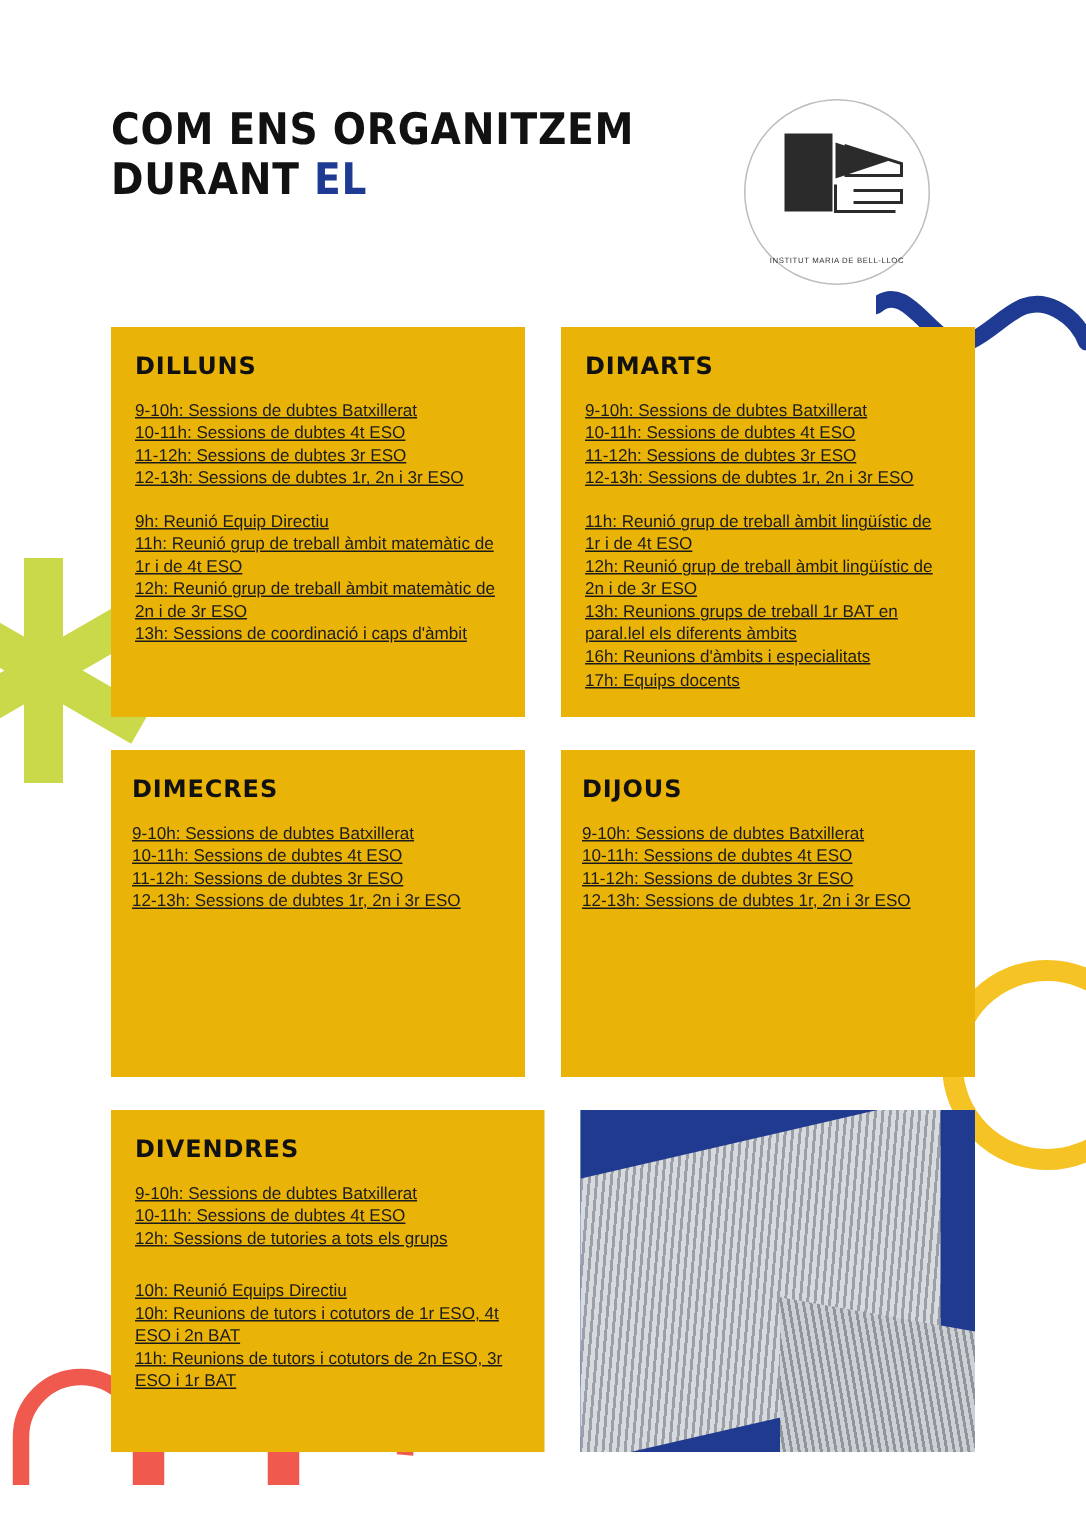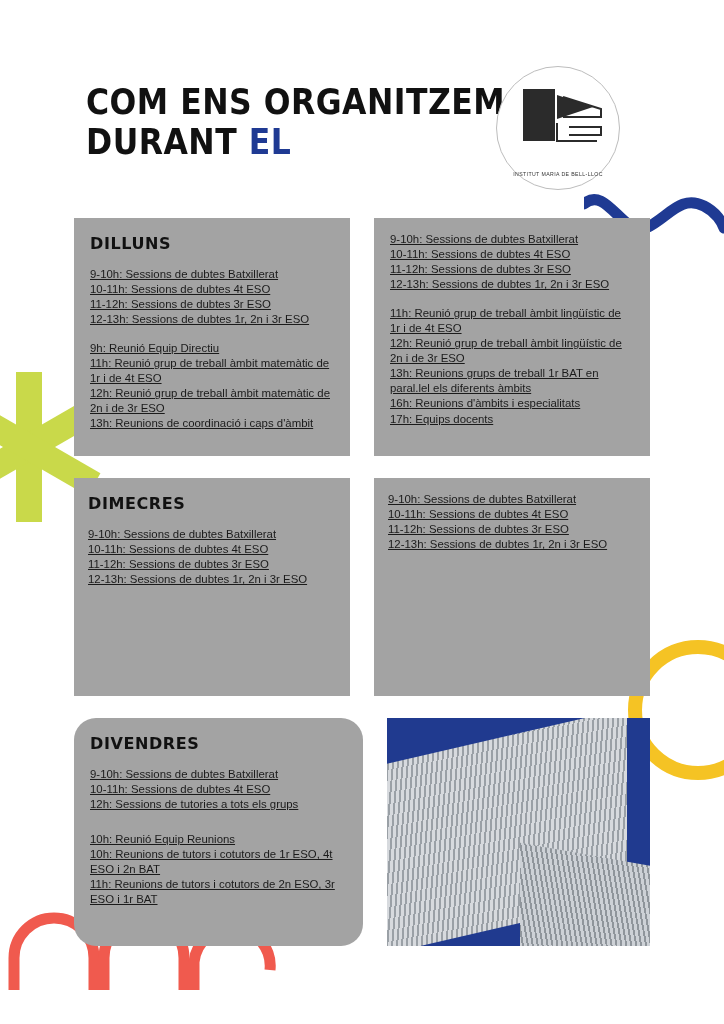--- a/index.html
+++ b/index.html
@@ -75,12 +75,12 @@
   .title {
     font-family: "DejaVu Sans", sans-serif;
     font-weight: bold;
-    font-size: 35px;
+    font-size: 29px;
     line-height: 1.15;
     letter-spacing: 0.5px;
     color: #111111;
     text-transform: uppercase;
-    margin: 16px;
+    margin: 4px;
     max-width: 440px;
     font-stretch: condensed;
   }

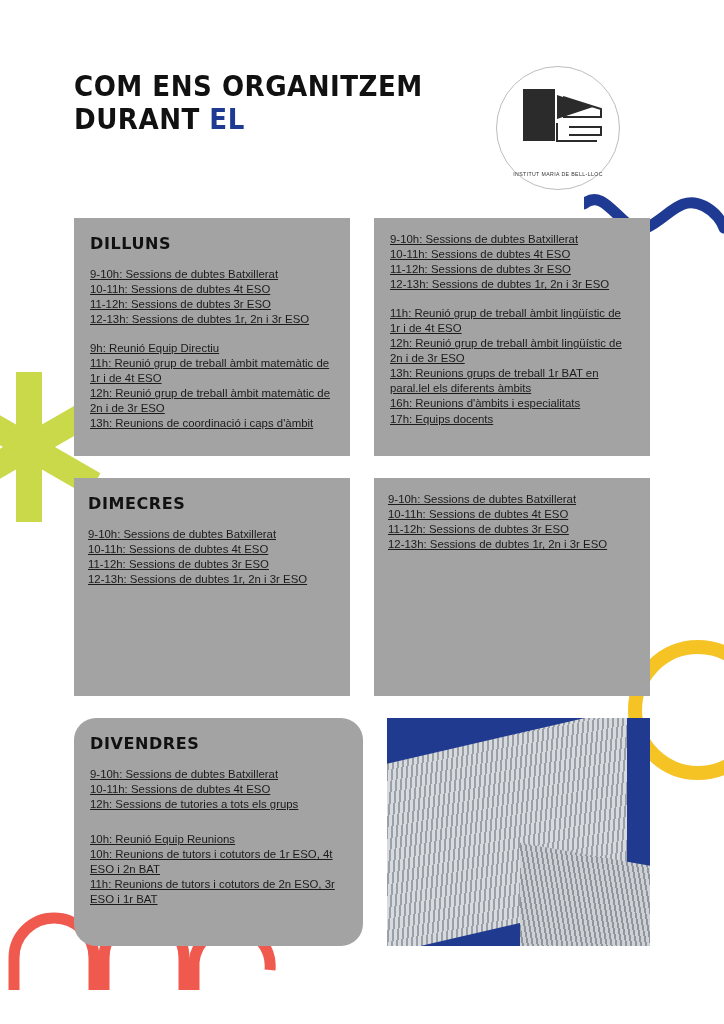--- a/index.html
+++ b/index.html
@@ -121,7 +121,7 @@
   }
   .card {
     width: 301px;
-    background: #a3a3a3;
+    background: #eab308;
     padding: 14px 16px 16px 16px;
   }
   .card.tall-a { min-height: 238px; }

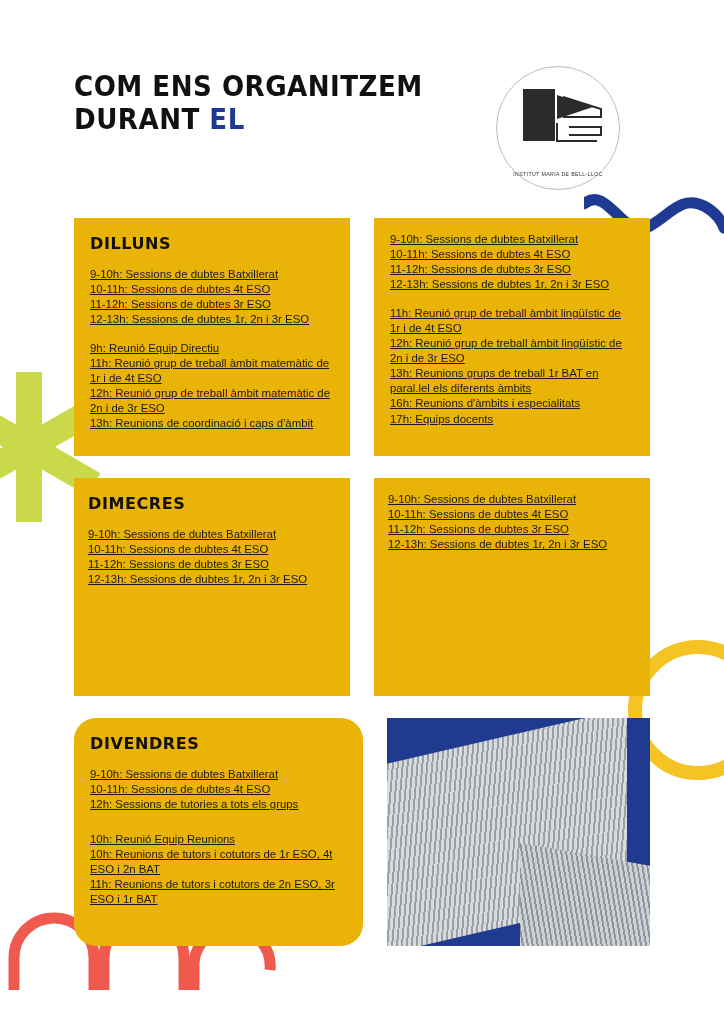--- a/index.html
+++ b/index.html
@@ -250,6 +250,7 @@
         </div>
     </div>
     <div class="card tall-a">
+      <h2>DIMARTS</h2>
       <div class="block">
           <p style="white-space:pre-line">9-10h: Sessions de dubtes Batxillerat
 10-11h: Sessions de dubtes 4t ESO

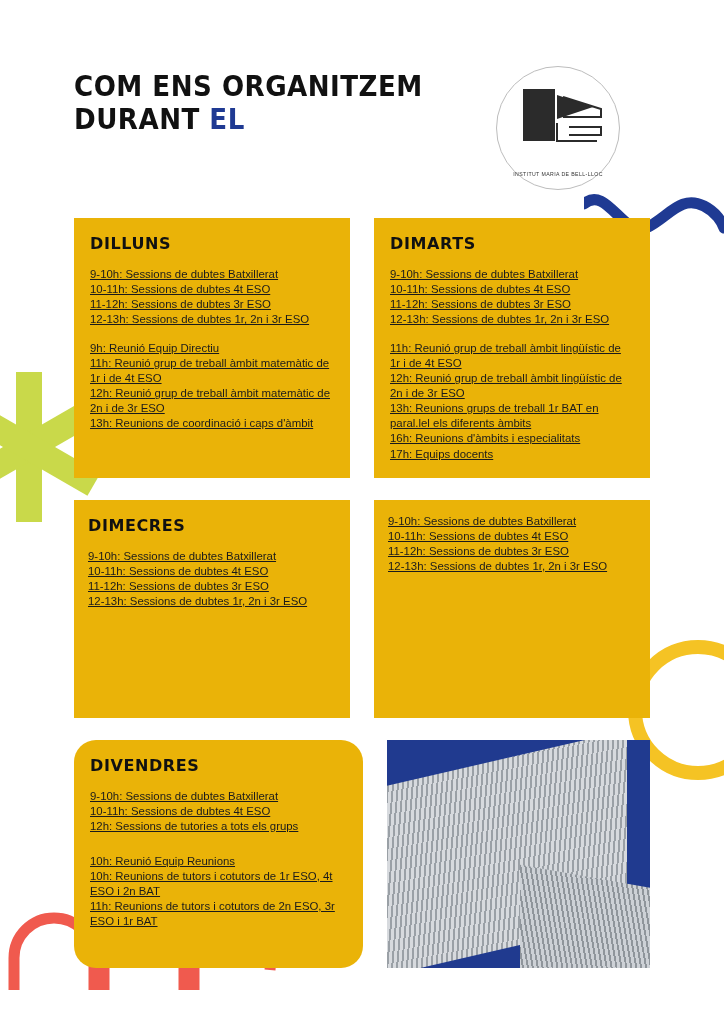--- a/index.html
+++ b/index.html
@@ -246,7 +246,7 @@
           <p style="white-space:pre-line">9h: Reunió Equip Directiu
 11h: Reunió grup de treball àmbit matemàtic de 1r i de 4t ESO
 12h: Reunió grup de treball àmbit matemàtic de 2n i de 3r ESO
-13h: Reunions de coordinació i caps d'àmbit</p>
+13h: Sessions de coordinació i caps d'àmbit</p>
         </div>
     </div>
     <div class="card tall-a">

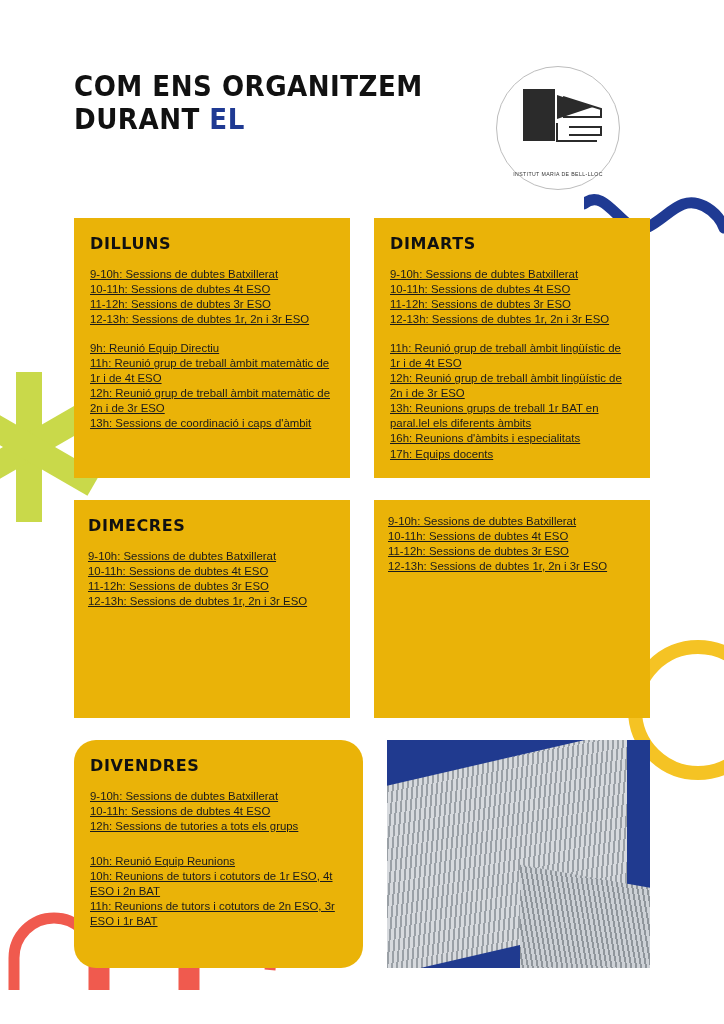--- a/index.html
+++ b/index.html
@@ -278,6 +278,7 @@
         </div>
     </div>
     <div class="card tall-b">
+      <h2>DIJOUS</h2>
       <div class="block">
           <p style="white-space:pre-line">9-10h: Sessions de dubtes Batxillerat
 10-11h: Sessions de dubtes 4t ESO

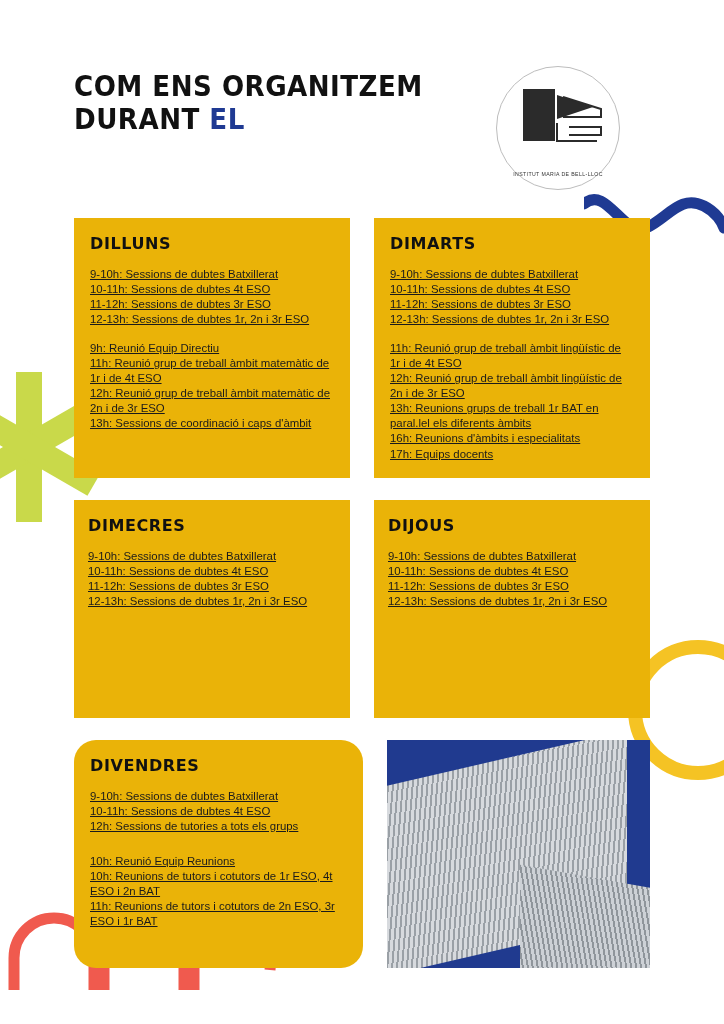--- a/index.html
+++ b/index.html
@@ -126,7 +126,7 @@
   }
   .card.tall-a { min-height: 238px; }
   .card.tall-b { min-height: 218px; padding-left: 14px; }
-  .card.tall-c { min-height: 228px; border-radius: 22px; }
+  .card.tall-c { min-height: 228px; }
 
   .card h2 {
     font-family: "DejaVu Sans", sans-serif;

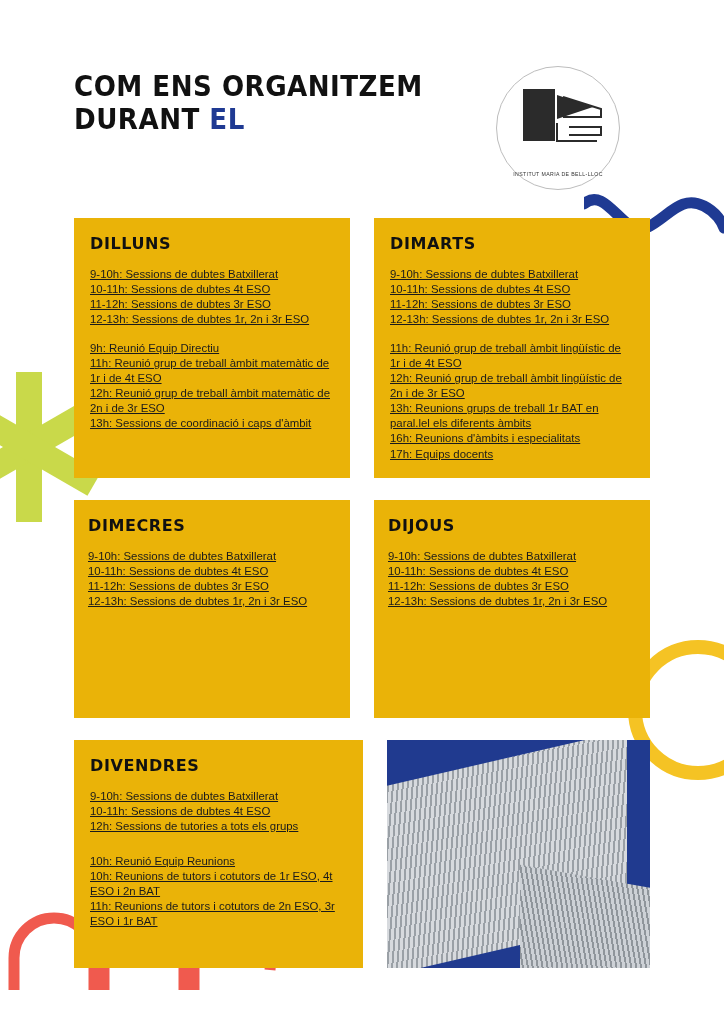--- a/index.html
+++ b/index.html
@@ -297,7 +297,7 @@
 12h: Sessions de tutories a tots els grups</p>
         </div>
       <div class="block" style="margin-top:20px">
-          <p style="white-space:pre-line">10h: Reunió Equip Reunions
+          <p style="white-space:pre-line">10h: Reunió Equips Directiu
 10h: Reunions de tutors i cotutors de 1r ESO, 4t ESO i 2n BAT
 11h: Reunions de tutors i cotutors de 2n ESO, 3r ESO i 1r BAT</p>
         </div>

